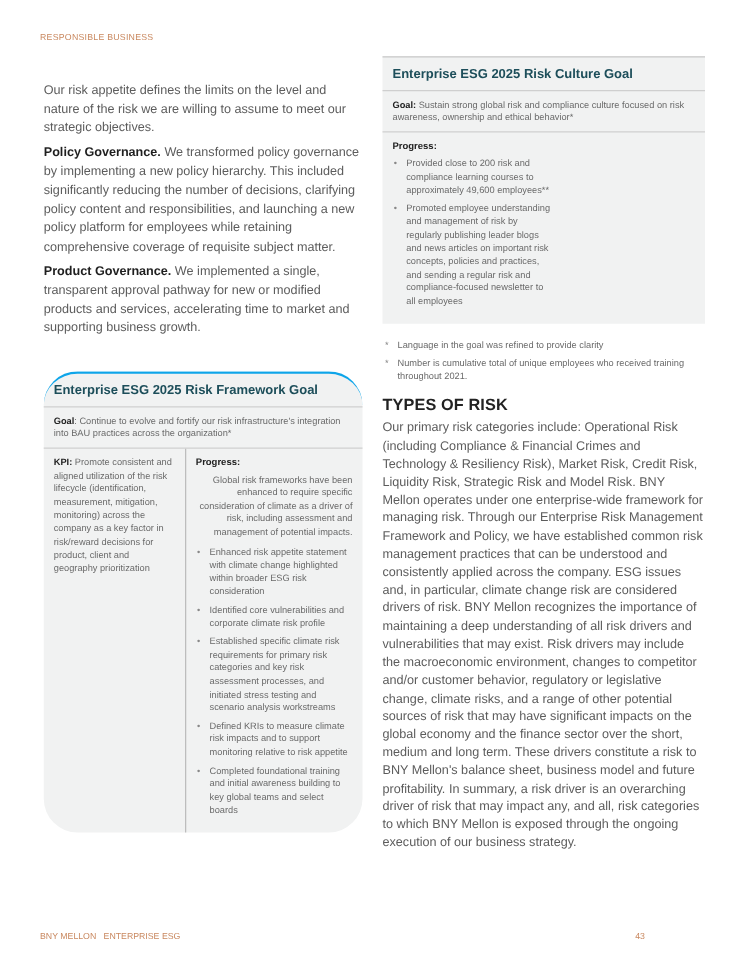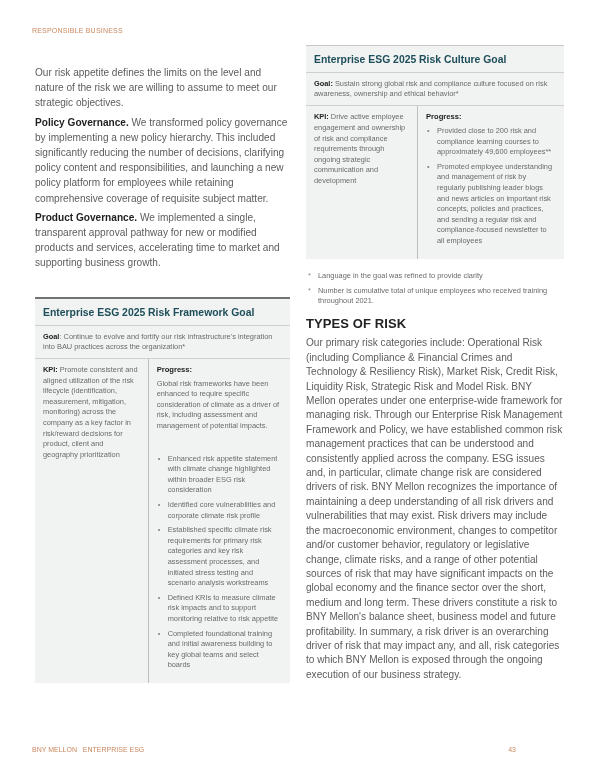--- a/index.html
+++ b/index.html
@@ -92,7 +92,6 @@
     <div class="goal-title">Enterprise ESG 2025 Risk Culture Goal</div>
     <div class="goal-text"><b>Goal:</b><span> Sustain strong global risk and compliance culture focused on risk awareness, ownership and ethical behavior*</span></div>
     <div class="goal-grid">
-      <div class="goal-kpi" style="width:112px;"><b>KPI:</b><span> Drive active employee engagement and ownership of risk and compliance requirements through ongoing strategic communication and development</span></div>
       <div class="goal-progress" style="width:146px;">
         <span class="ph">Progress:</span>
         <ul>

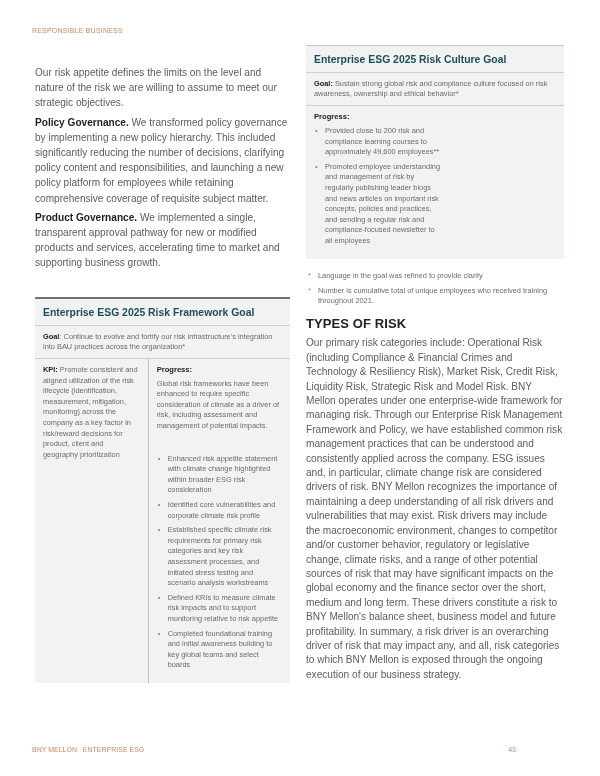--- a/index.html
+++ b/index.html
@@ -20,7 +20,7 @@
   .body-p b { color: #1f1f1f; font-weight: bold; }
 
   .goal-box { background: #f1f2f2; }
-  .goal-box.thick { border-top: 2px solid #737373; }
+  .goal-box.thick { border-top: 2px solid #0ea5e9; border-radius: 27px; }
   .goal-box.thin { border-top: 1px solid #c8c8c8; }
   .goal-title {
     font-size: 10.4px; font-weight: bold; color: #1d4e5a;

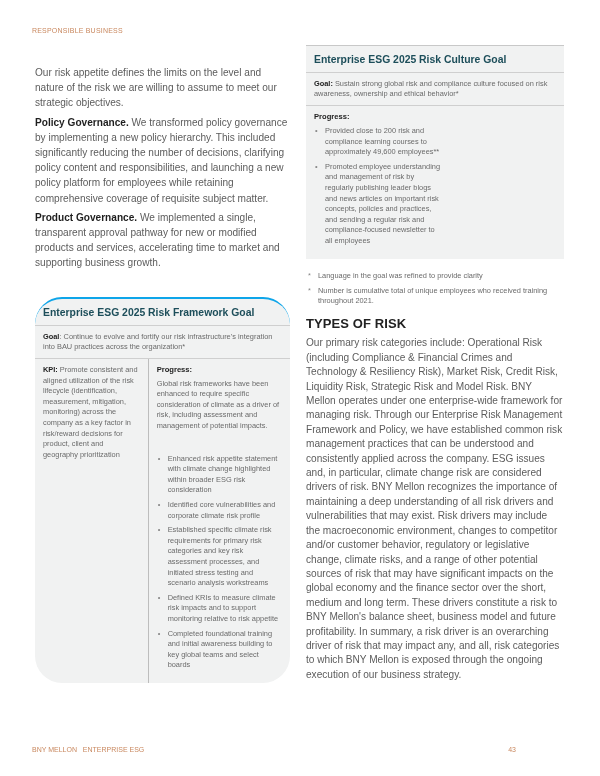--- a/index.html
+++ b/index.html
@@ -42,7 +42,7 @@
     padding: 6px 8px 8px 8px; box-sizing: border-box;
   }
   .goal-progress .ph { color: #222; font-weight: bold; margin-bottom: 3px; display: block; font-size: 7.6px; }
-  .goal-progress .intro { margin-bottom: 22px; }
+  .goal-progress .intro { margin-bottom: 5px; text-align: right; }
   .goal-progress ul { margin: 0; padding: 0; list-style: none; }
   .goal-progress li { position: relative; padding-left: 11px; margin-bottom: 4px; }
   .goal-progress li::before { content: "•"; position: absolute; left: 1px; top: 0; color: #888; }

